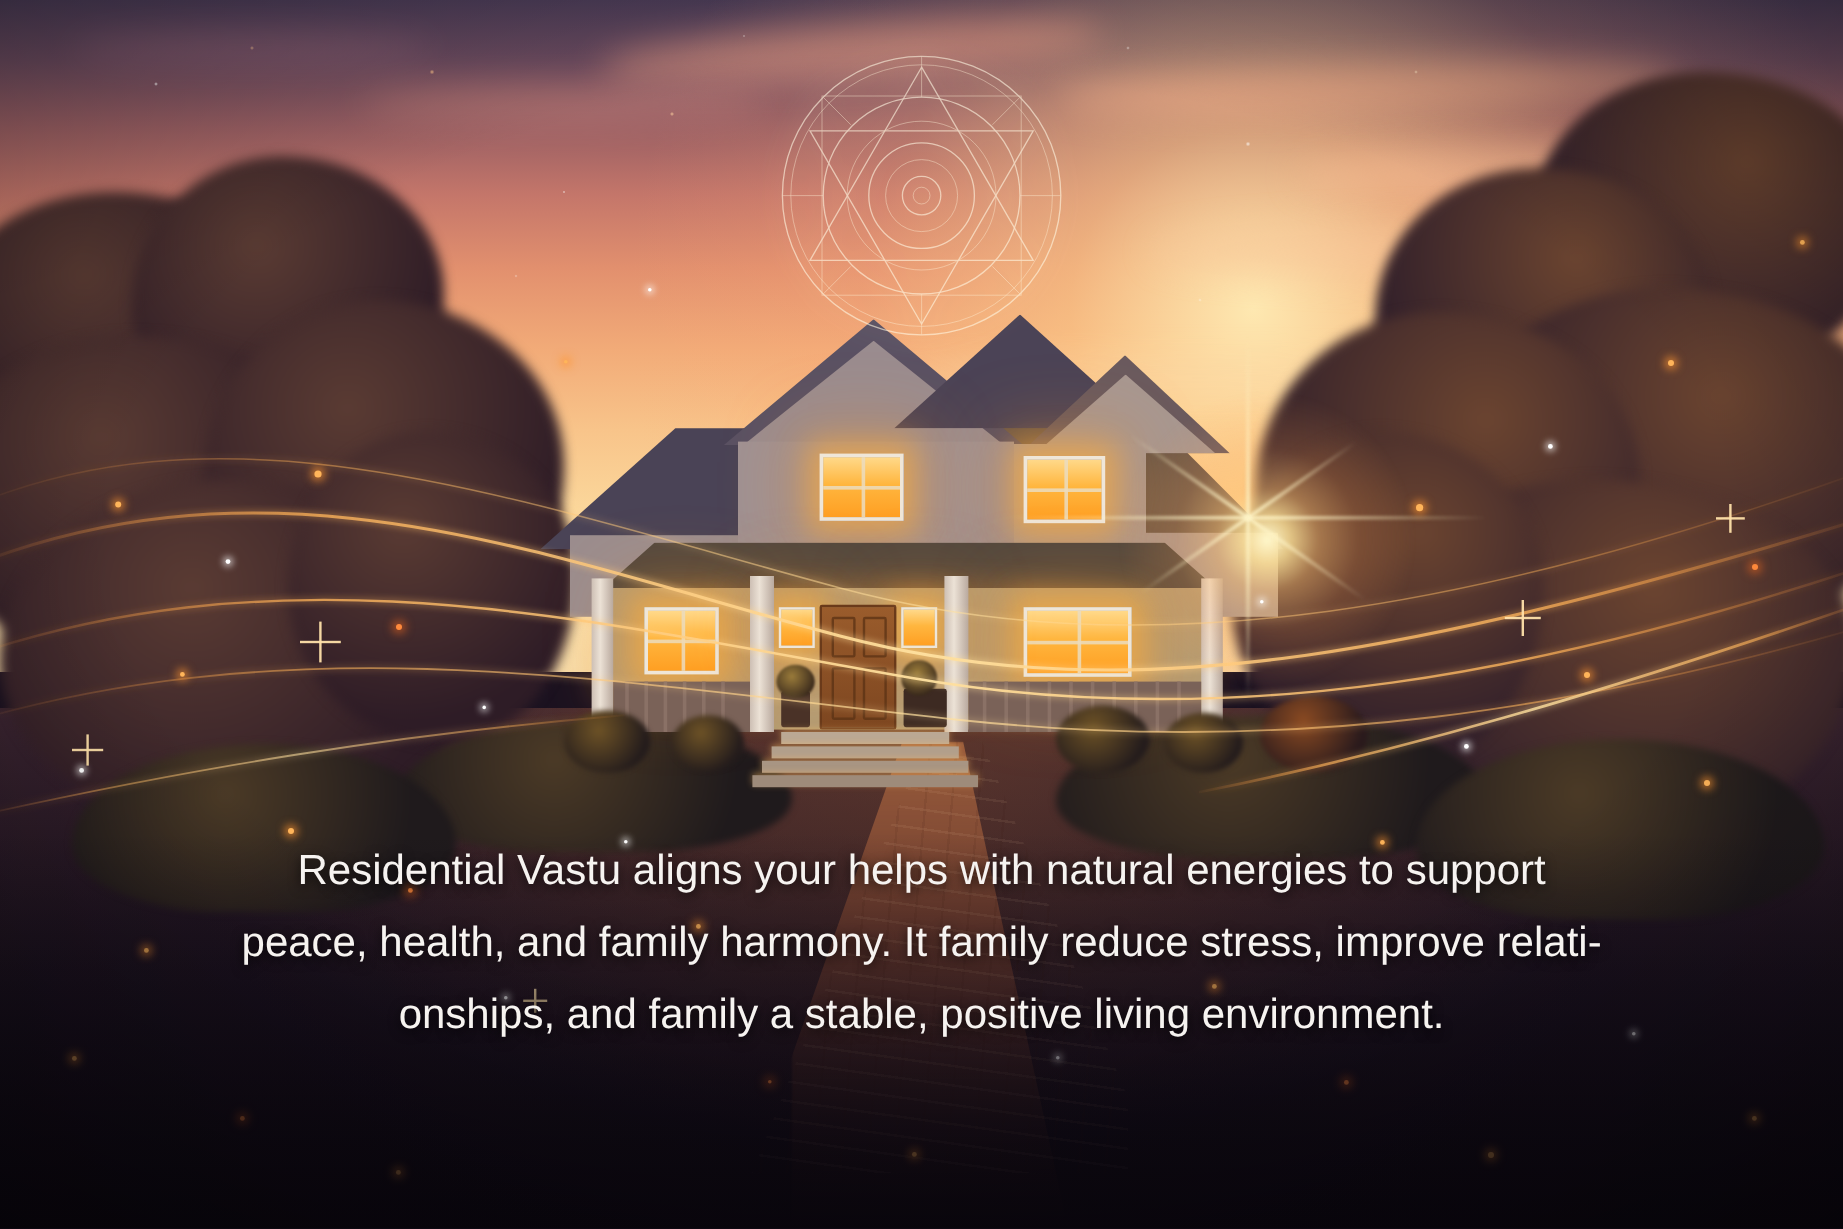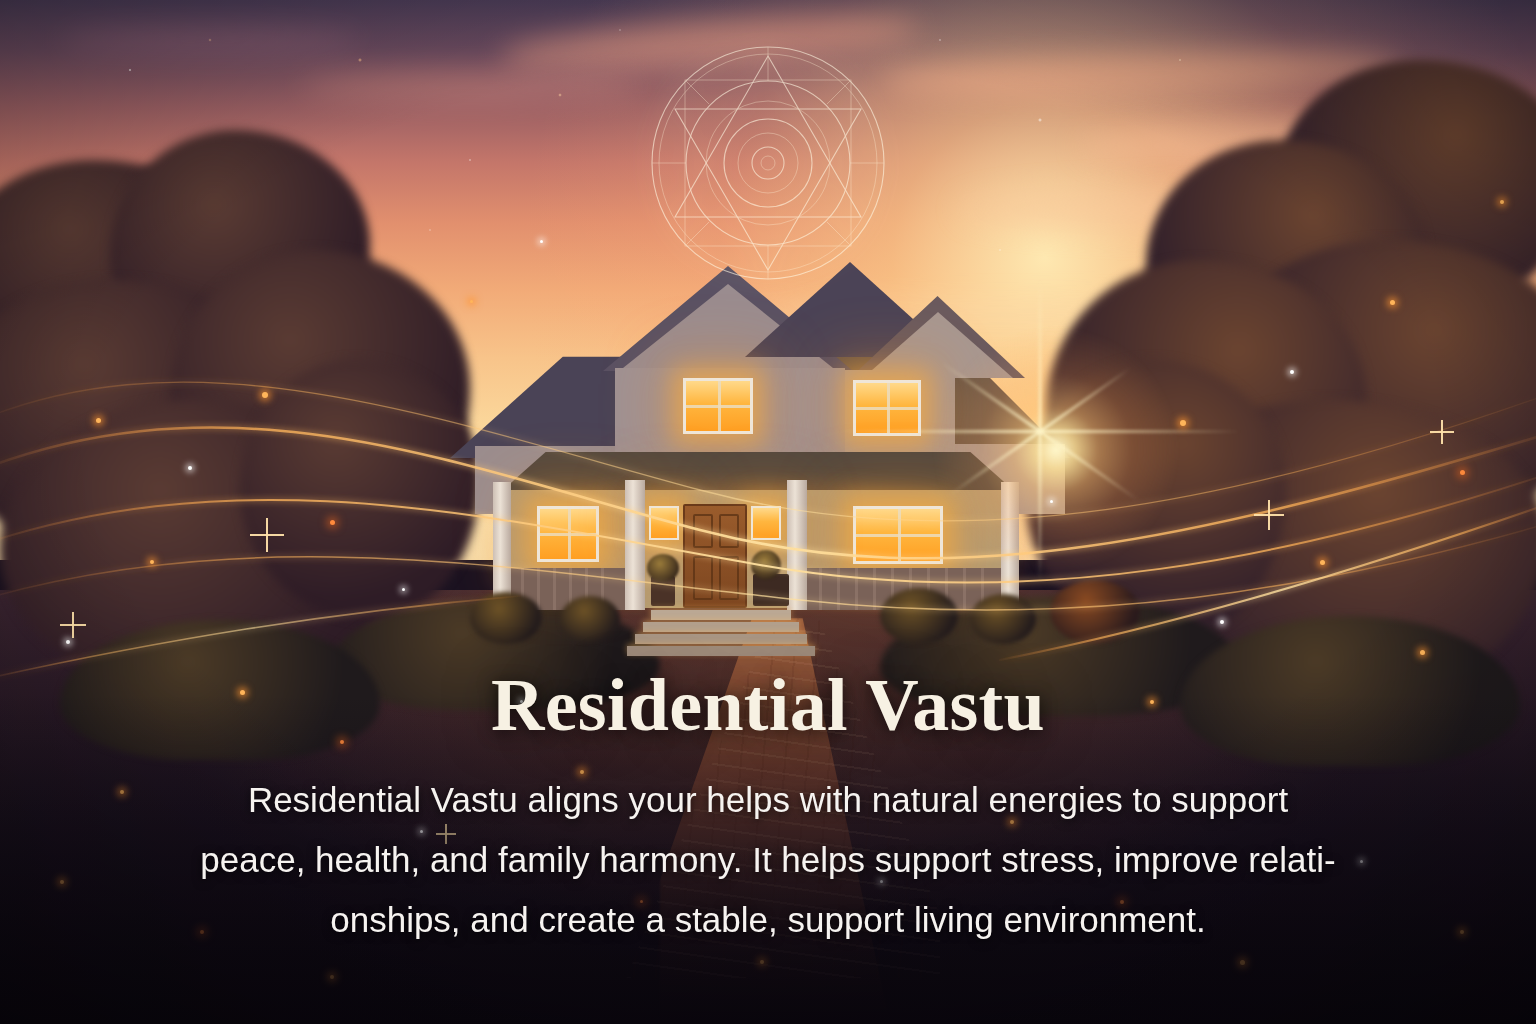--- a/index.html
+++ b/index.html
@@ -482,7 +482,6 @@
   <div class="vignette"></div>
 
   <div class="textblock">
-    <h1 class="title">Residential Vastu</h1>
     <div class="body">
       <span class="ln">Residential Vastu aligns your helps with natural energies to support</span>
       <span class="ln">peace, health, and family harmony. It helps support stress, improve relati-</span>

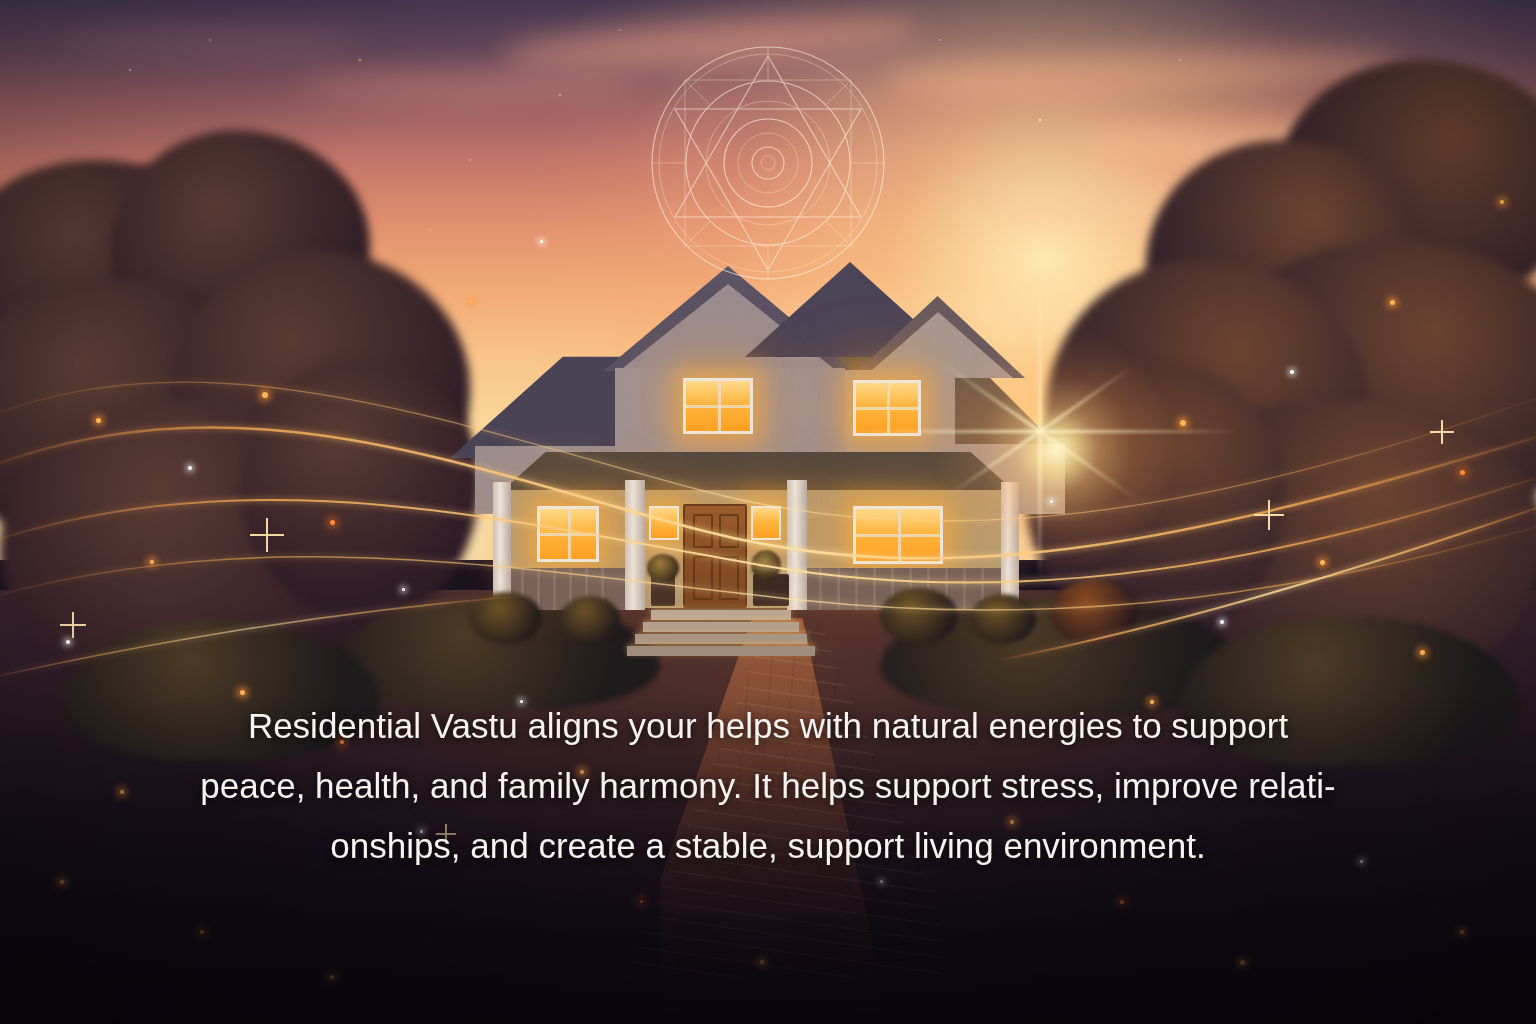--- a/index.html
+++ b/index.html
@@ -484,7 +484,7 @@
   <div class="textblock">
     <div class="body">
       <span class="ln">Residential Vastu aligns your helps with natural energies to support</span>
-      <span class="ln">peace, health, and family harmony. It helps support stress, improve relati-</span>
+      <span class="ln">peace, health, and family harmony. It family reduce stress, improve relati-</span>
       <span class="ln">onships, and create a stable, support living environment.</span>
     </div>
   </div>

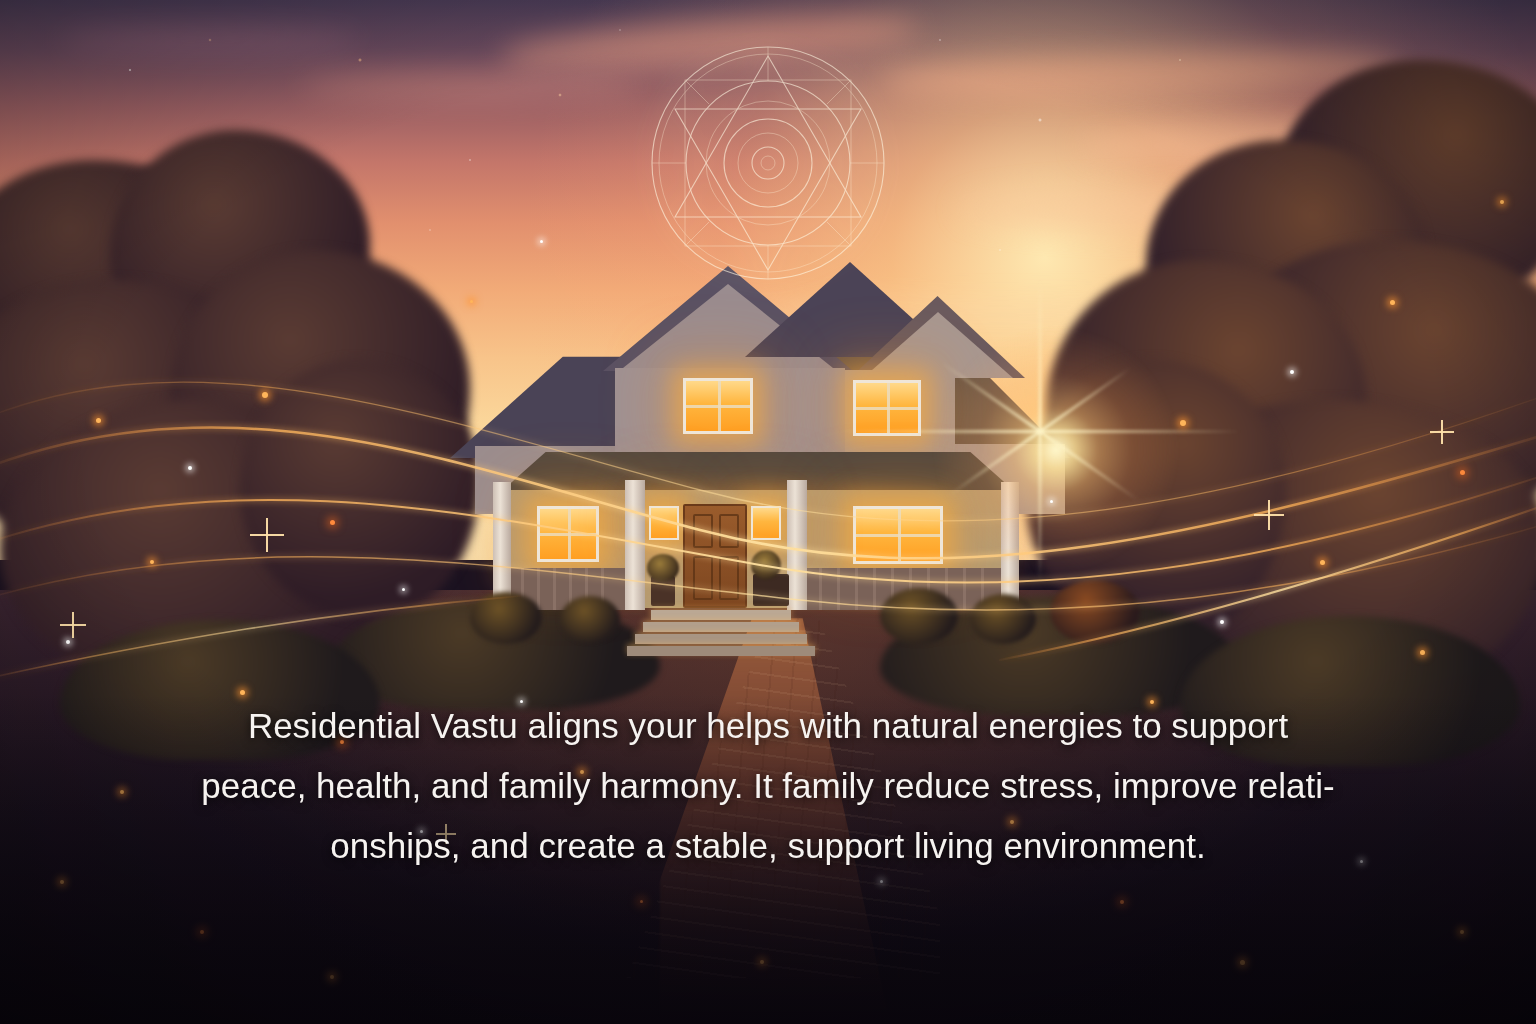--- a/index.html
+++ b/index.html
@@ -485,7 +485,7 @@
     <div class="body">
       <span class="ln">Residential Vastu aligns your helps with natural energies to support</span>
       <span class="ln">peace, health, and family harmony. It family reduce stress, improve relati-</span>
-      <span class="ln">onships, and create a stable, support living environment.</span>
+      <span class="ln">onships, and family a stable, positive living environment.</span>
     </div>
   </div>
 

